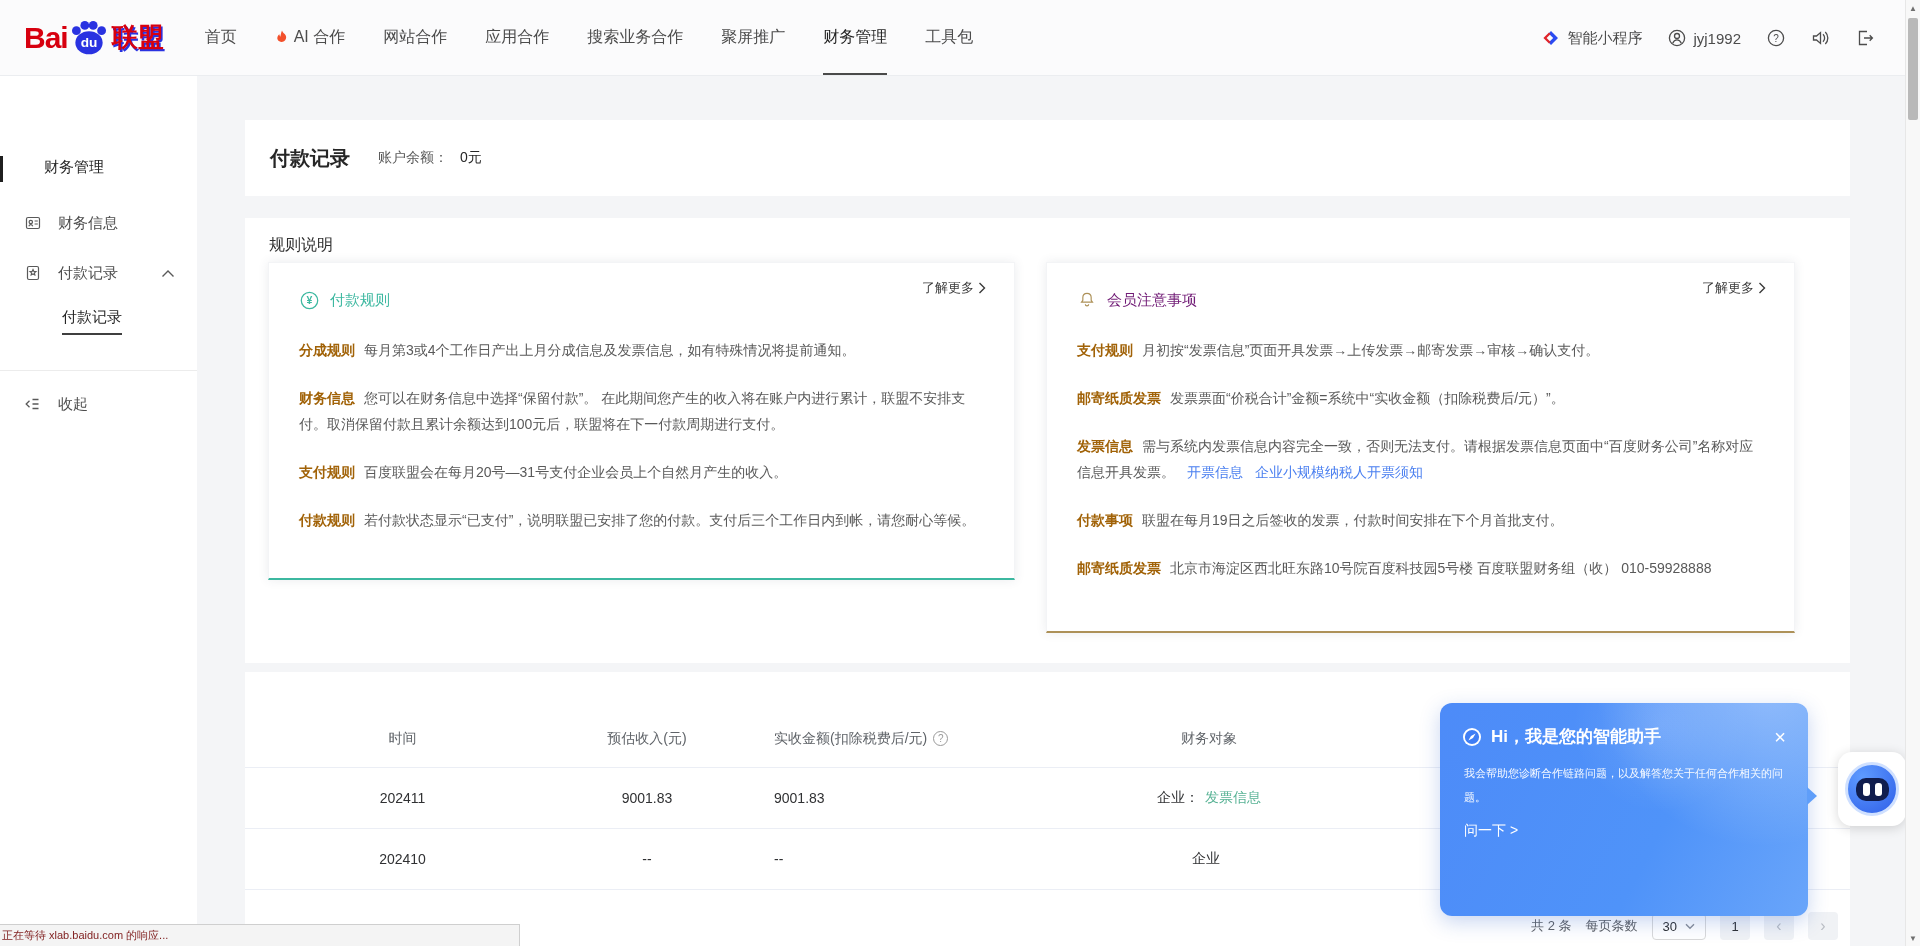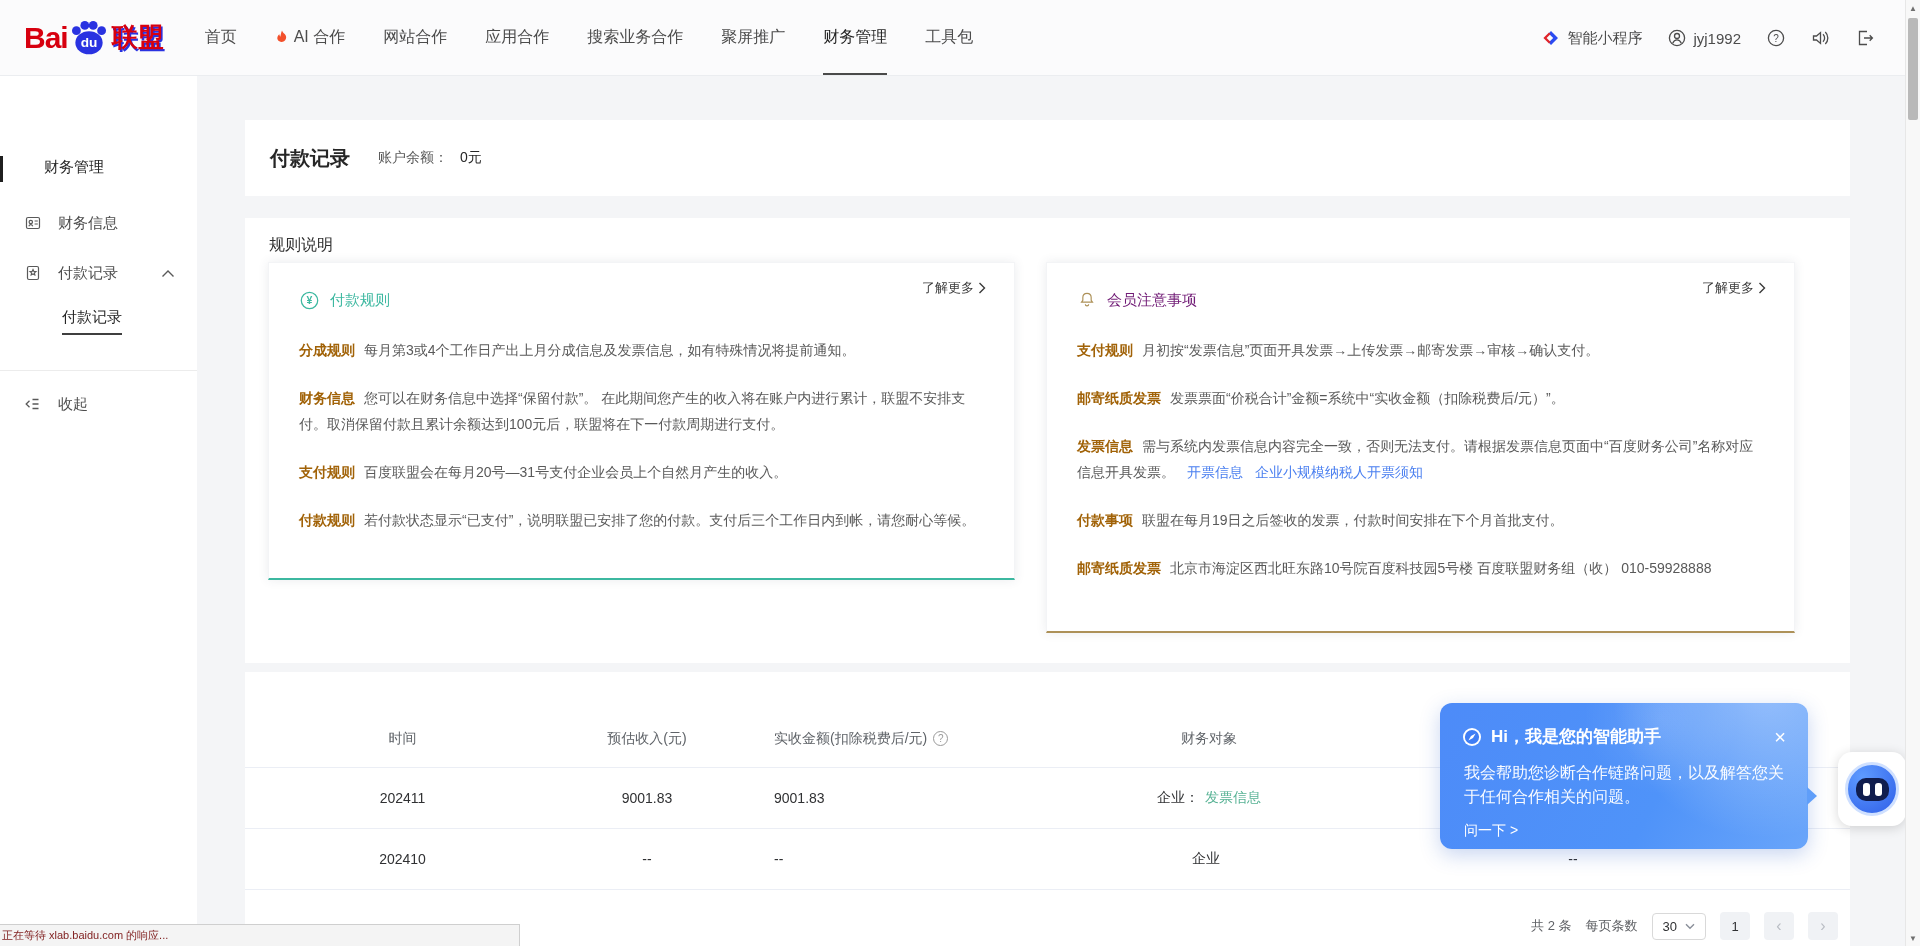--- a/index.html
+++ b/index.html
@@ -88,7 +88,7 @@
 
   
   .chat {
-    position:absolute; left:1440px; top:703px; width:368px; height:146px; border-radius:12px;
+    position:absolute; left:1440px; top:703px; width:368px; height:213px; border-radius:12px;
     background:
       radial-gradient(circle at 88% -12%, rgba(255,255,255,.38), rgba(255,255,255,0) 42%),
       radial-gradient(circle at 60% 10%, rgba(255,255,255,.12), rgba(255,255,255,0) 30%),

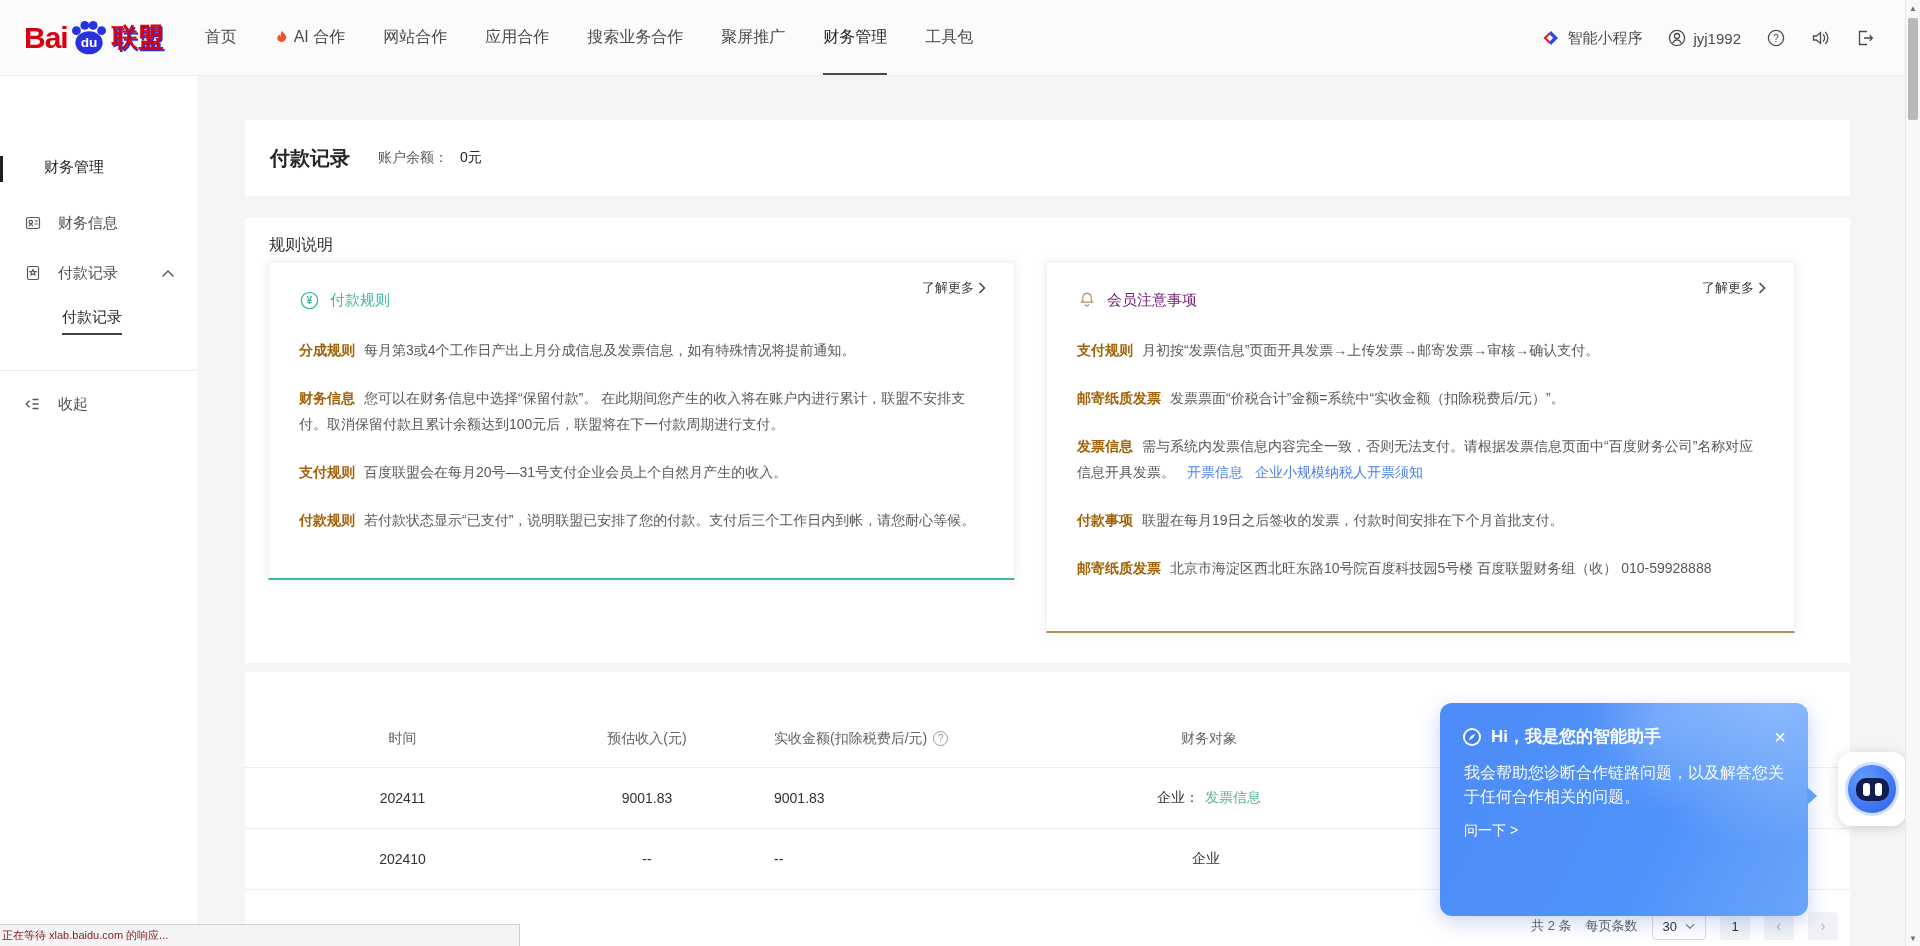--- a/index.html
+++ b/index.html
@@ -102,7 +102,7 @@
   .chat-head { display:flex; align-items:center; gap:9px; padding:22px 22px 0; }
   .chat-title { font-size:17px; font-weight:bold; flex:1; }
   .chat-close { font-size:20px; line-height:18px; cursor:pointer; color:#fff; }
-  .chat-body { padding:13px 24px 0; font-size:16px; line-height:24px; color:rgba(255,255,255,.96); }
+  .chat-body { padding:13px 24px 0; font-size:11px; line-height:24px; color:rgba(255,255,255,.96); }
   .chat-link { padding:13px 24px 0; font-size:14px; cursor:pointer; }
 
   .robot {

